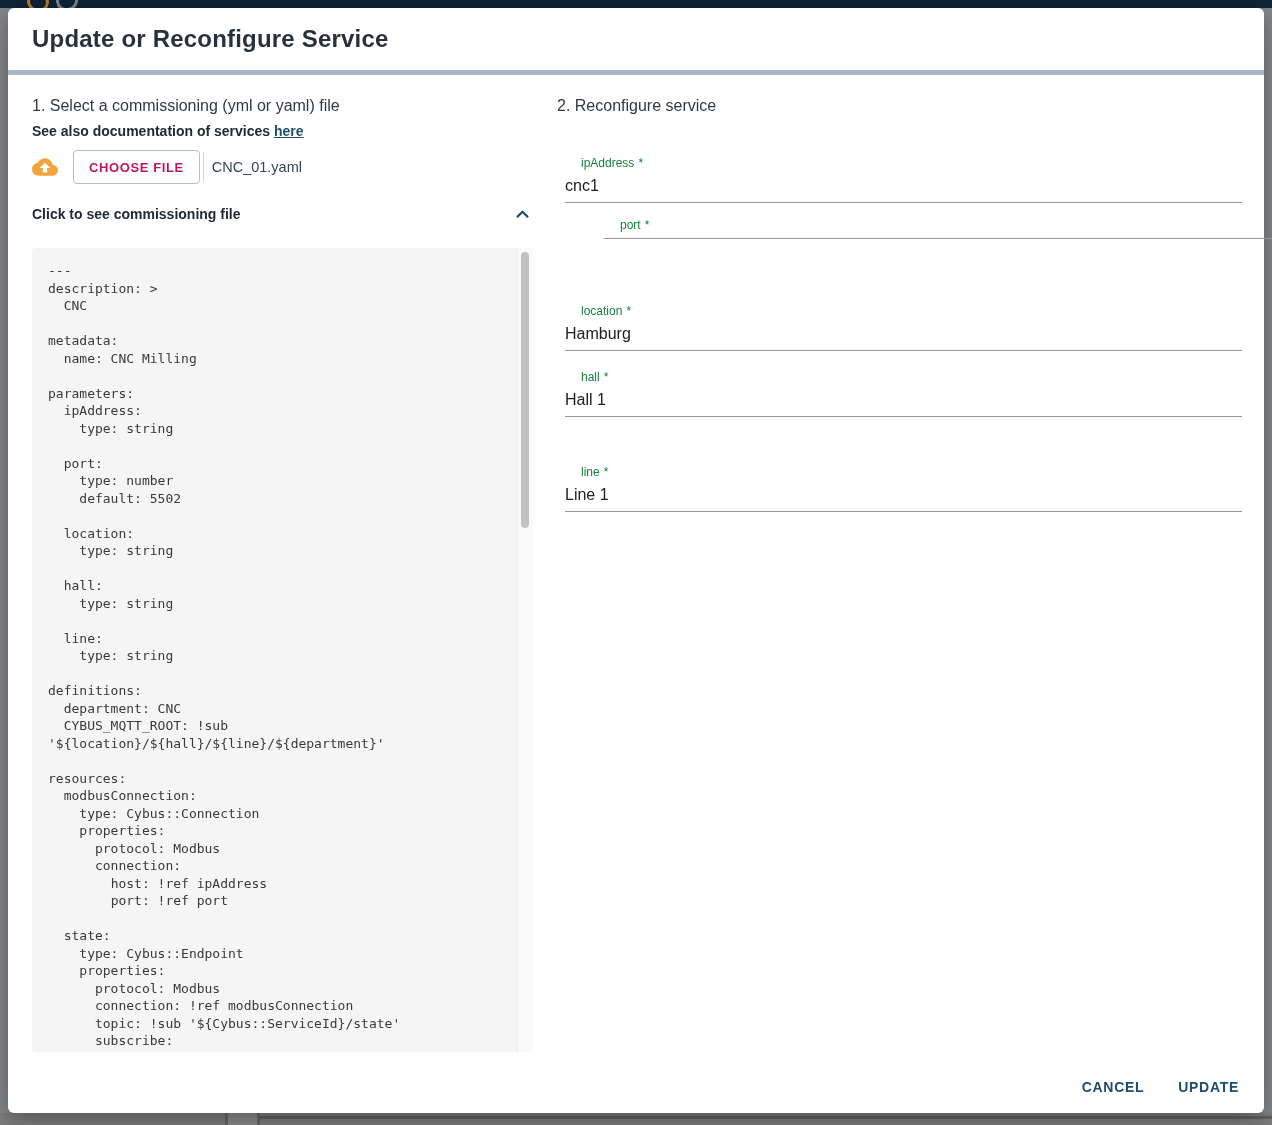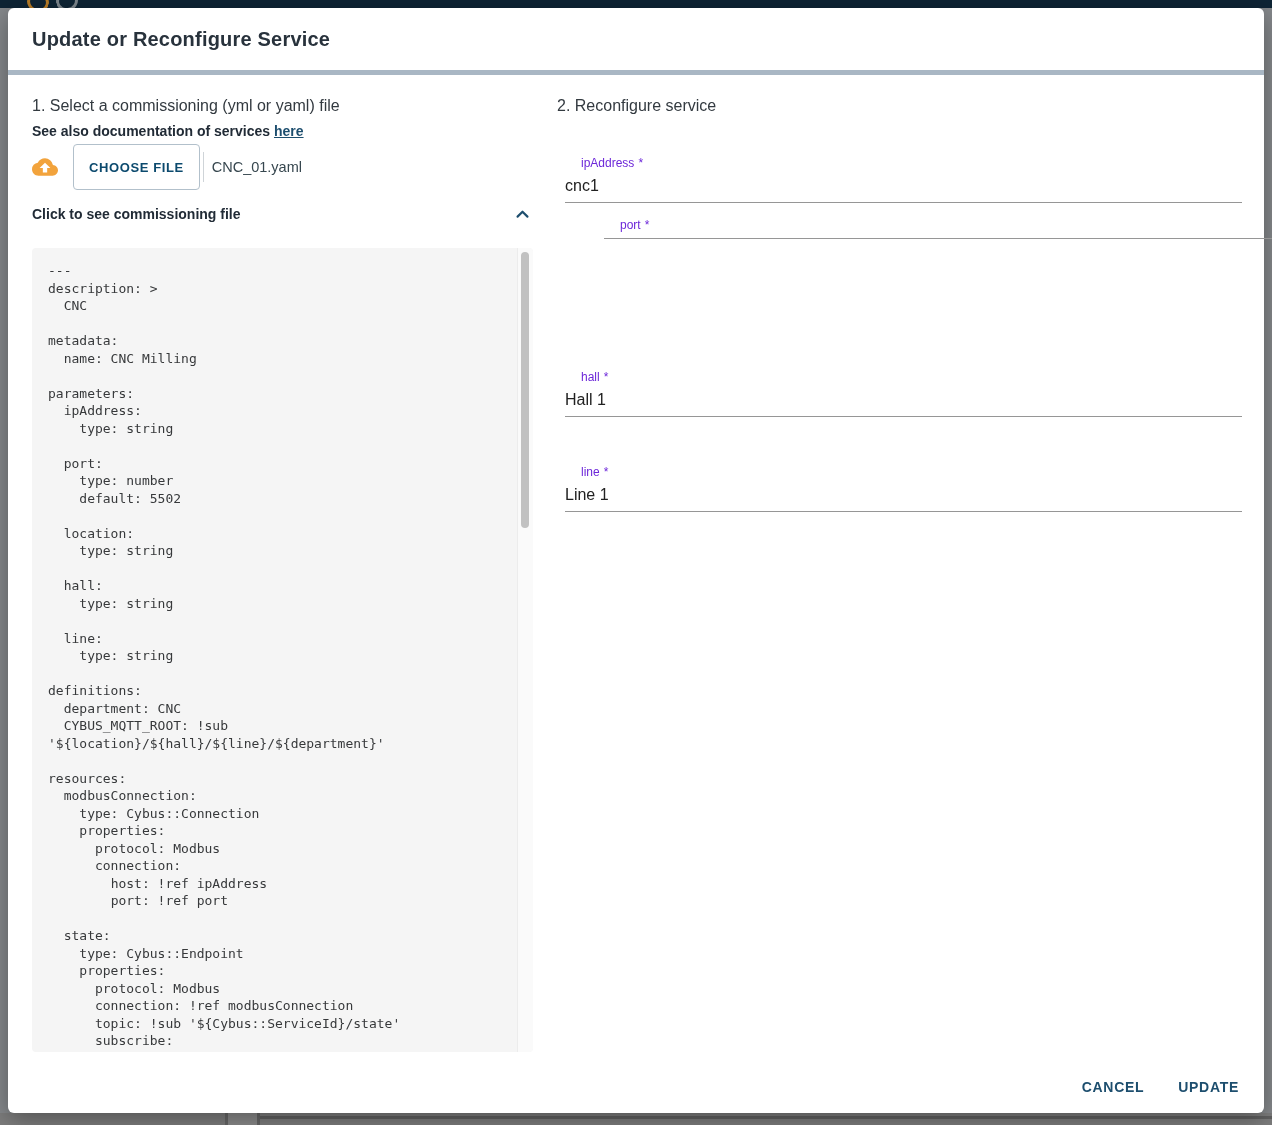--- a/index.html
+++ b/index.html
@@ -32,7 +32,7 @@
     box-shadow:0 6px 24px rgba(0,0,0,0.35);
   }
   .modal-header{height:62px;display:flex;align-items:center;padding-left:24px;}
-  .dialog-title{font-size:20px;font-weight:700;color:#28323c;letter-spacing:0.2px;}
+  .dialog-title{font-size:24px;font-weight:700;color:#28323c;letter-spacing:0.2px;}
   .modal-divider{height:5px;background:#a9b7c4;}
   .modal-body{position:relative;height:1038px;}
   .section-heading{position:absolute;font-size:16px;font-weight:400;color:#333a40;}

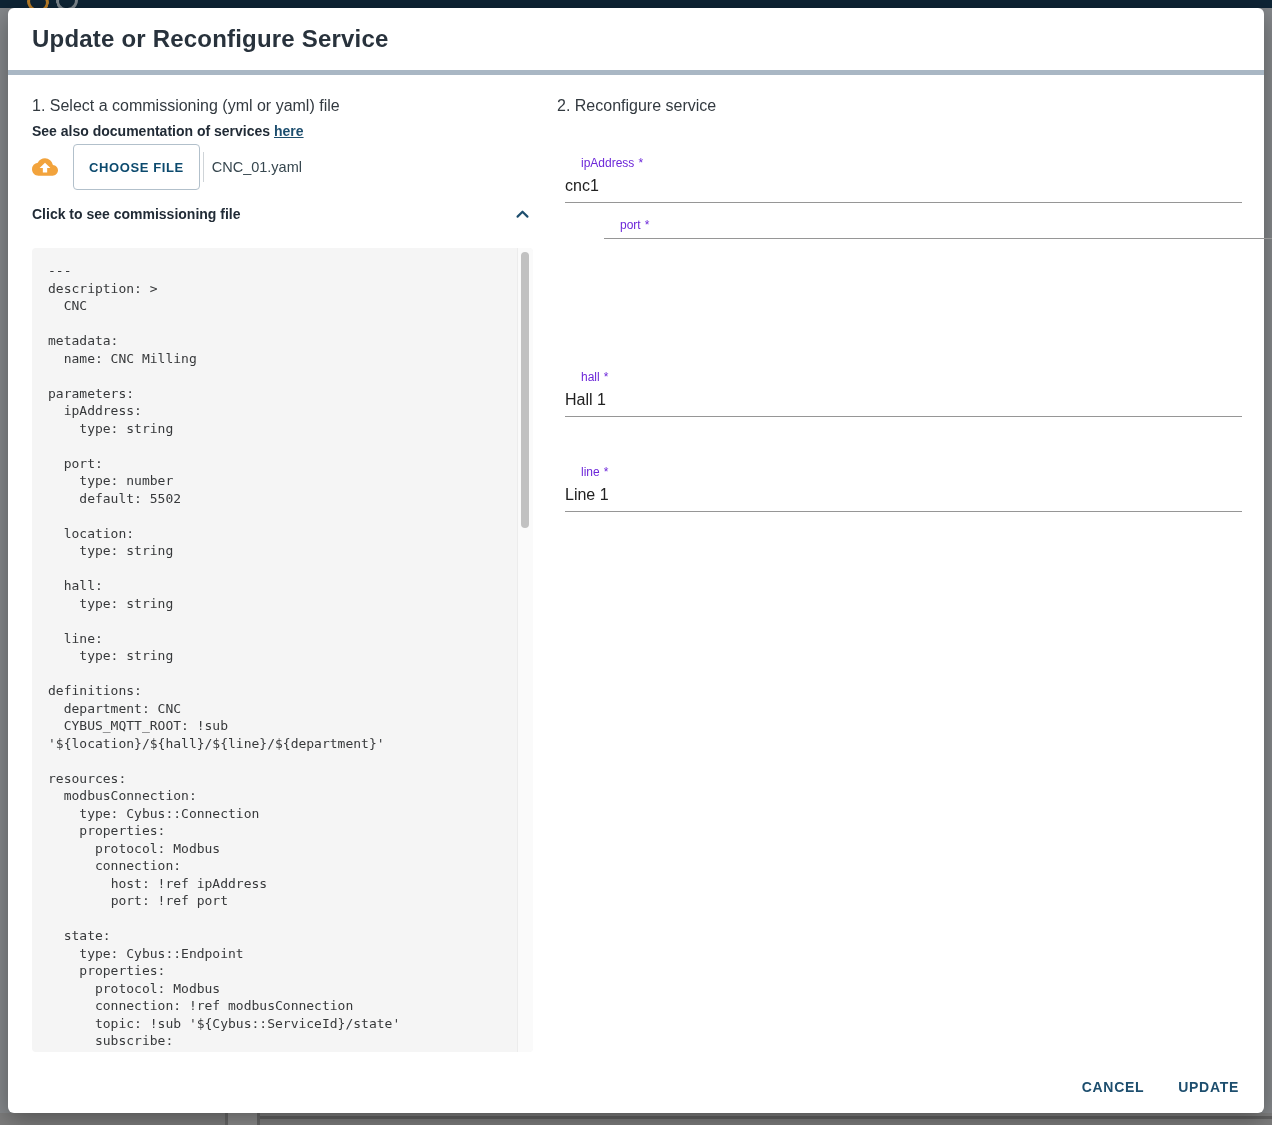--- a/index.html
+++ b/index.html
@@ -42,9 +42,9 @@
   .upload-row{position:absolute;left:24px;top:77px;height:30px;display:flex;align-items:center;}
   .cloud-icon{width:26px;height:26px;display:block;}
   .choose-file-btn{
-    margin-left:15px;height:46px;box-sizing:border-box;
+    margin-left:15px;height:34px;box-sizing:border-box;
     background:#fff;border:1px solid #b2c0cb;border-radius:4px;
-    color:#0c4a6e;font-family:inherit;font-size:13px;font-weight:700;letter-spacing:0.6px;
+    color:#be185d;font-family:inherit;font-size:13px;font-weight:700;letter-spacing:0.6px;
     padding:0 15px;cursor:pointer;display:flex;align-items:center;
   }
   .file-sep{width:1px;height:30px;background:#cfd4d8;margin-left:3px;}

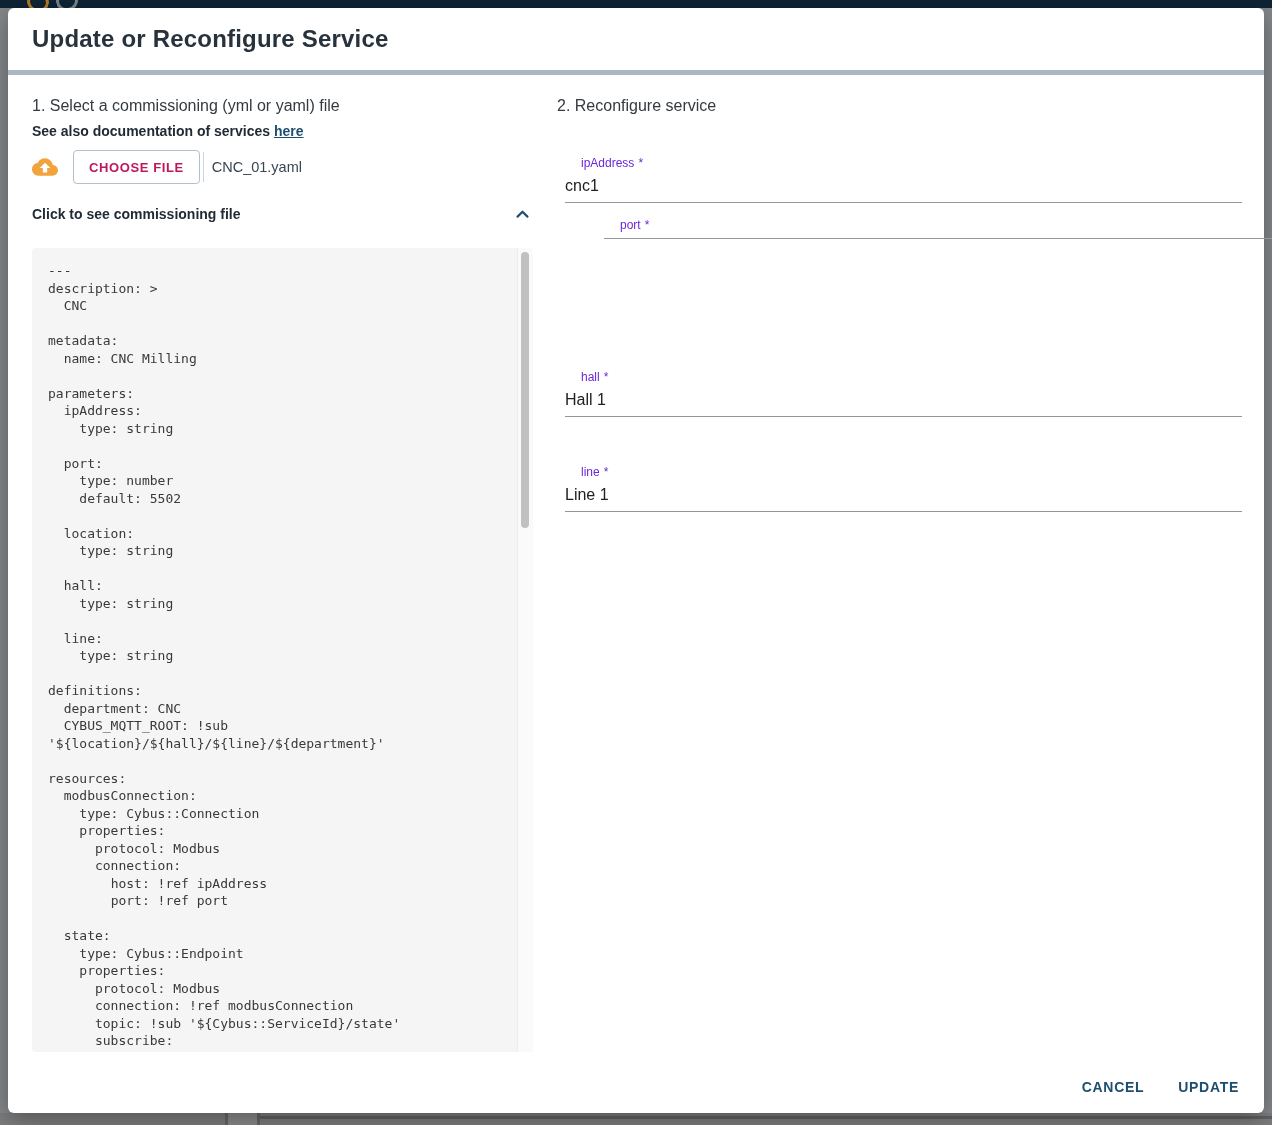--- a/index.html
+++ b/index.html
@@ -75,7 +75,7 @@
   }
   
   .field{position:absolute;left:557px;width:677px;}
-  .field-label{font-size:12px;line-height:14px;color:#6d28d9;margin-bottom:6px;padding-left:16px;}
+  .field-label{font-size:12px;line-height:14px;color:#15803d;margin-bottom:6px;padding-left:16px;}
   .field-label .req{margin-left:4px;}
   .field-value{font-size:16px;line-height:19px;color:#212121;margin-bottom:7px;cursor:text;}
   .field-underline{height:1px;background:#969696;}

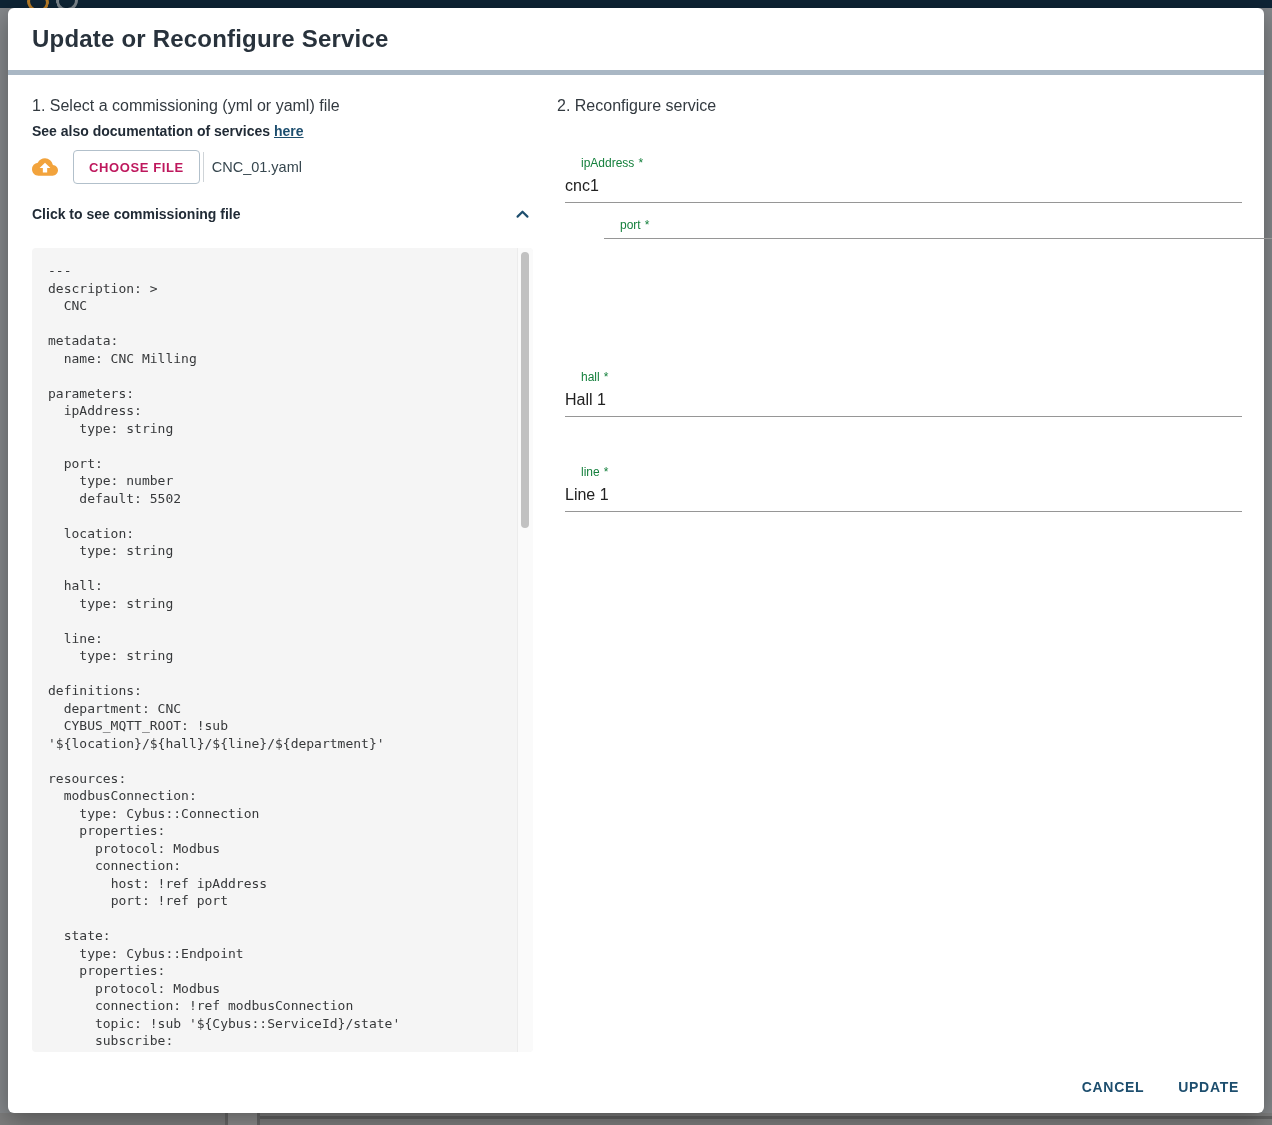--- a/index.html
+++ b/index.html
@@ -196,6 +196,11 @@
       <div class="field-underline"></div>
     </div>
 
+    <div class="field" style="top:229px;">
+      <div class="field-label"><span>location</span><span class="req">*</span></div>
+      <div class="field-value">Hamburg</div>
+      <div class="field-underline"></div>
+    </div>
 
     <div class="field" style="top:295px;">
       <div class="field-label"><span>hall</span><span class="req">*</span></div>

